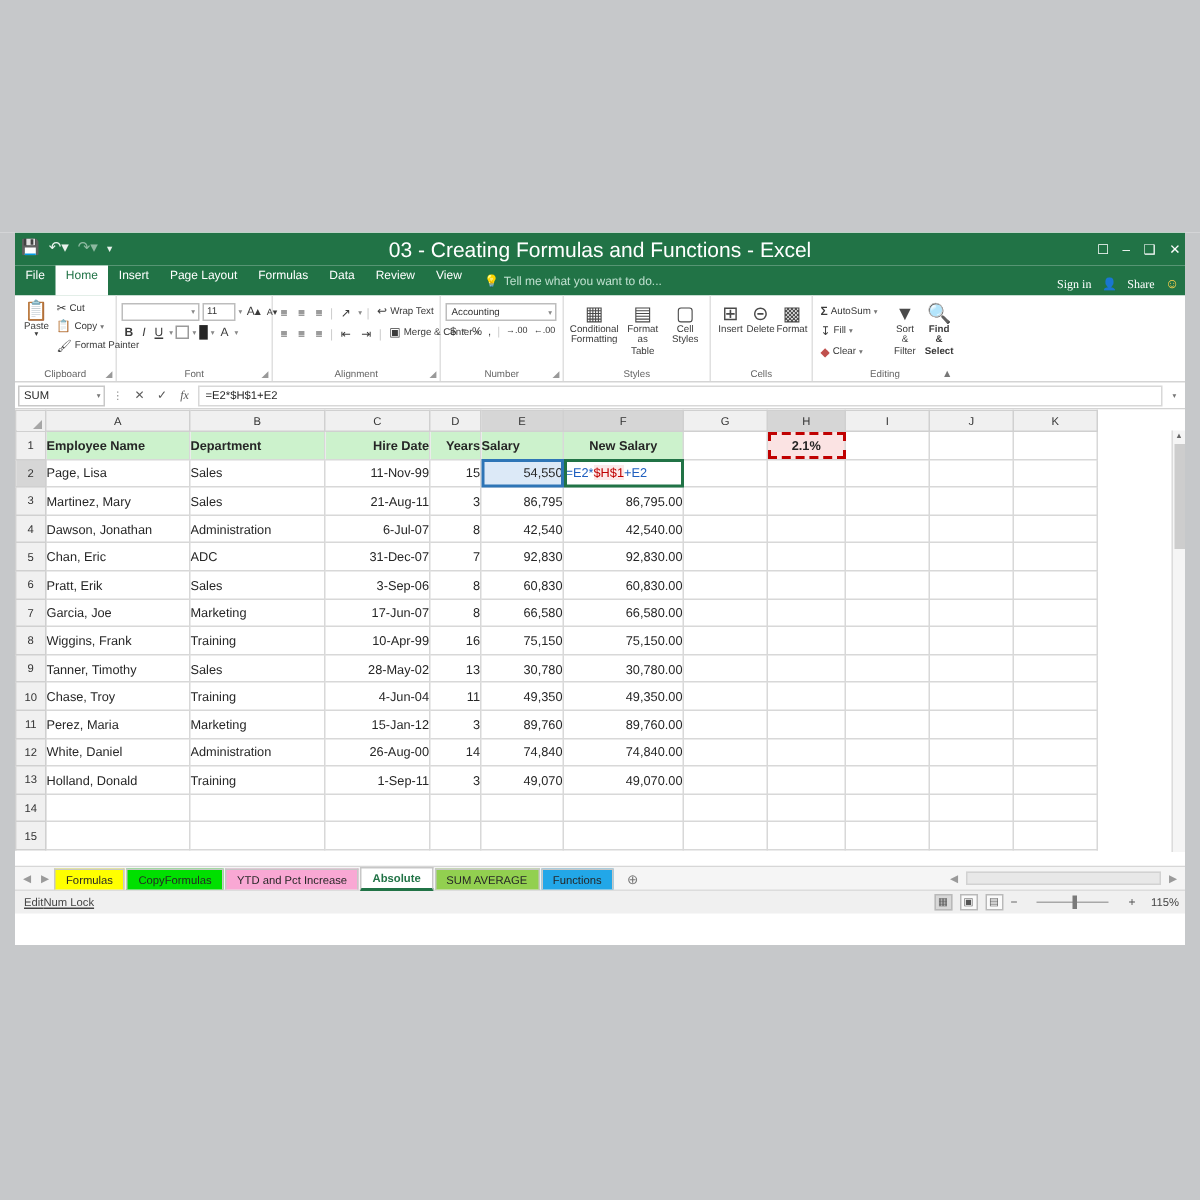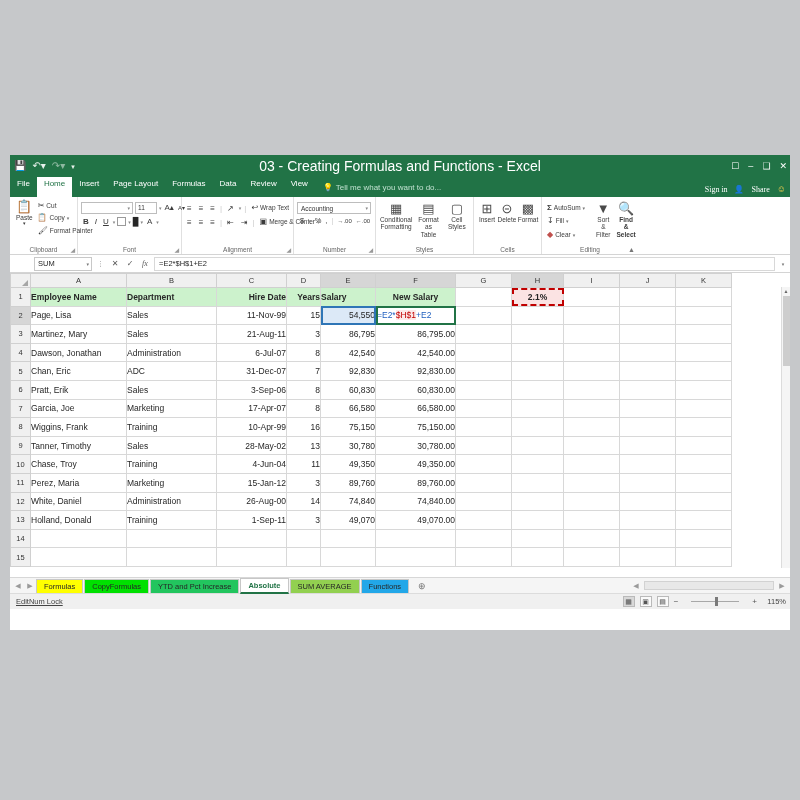--- a/index.html
+++ b/index.html
@@ -107,7 +107,7 @@
 
   
   #fbar { height: 18px; display: flex; align-items: center; background: #fff; border-bottom: 1px solid #d4d4d4; padding: 0 2px; gap: 3px; }
-  #namebox { width: 58px; height: 14px; border: 1px solid #c8c8c8; background: #fff; font-size: 7.5px; display: flex; align-items: center; padding-left: 3px; margin-left: 22px; }
+  #namebox { width: 58px; height: 14px; border: 1px solid #c8c8c8; background: #fff; font-size: 7.5px; display: flex; align-items: center; padding-left: 3px; }
   #namebox .car { margin-left: auto; font-size: 5px; color: #777; padding-right: 2px; }
   #fb-dots { font-size: 7px; color: #888; padding: 0 2px; }
   .fb-btn { width: 12px; text-align: center; font-size: 8px; color: #5a5a5a; }

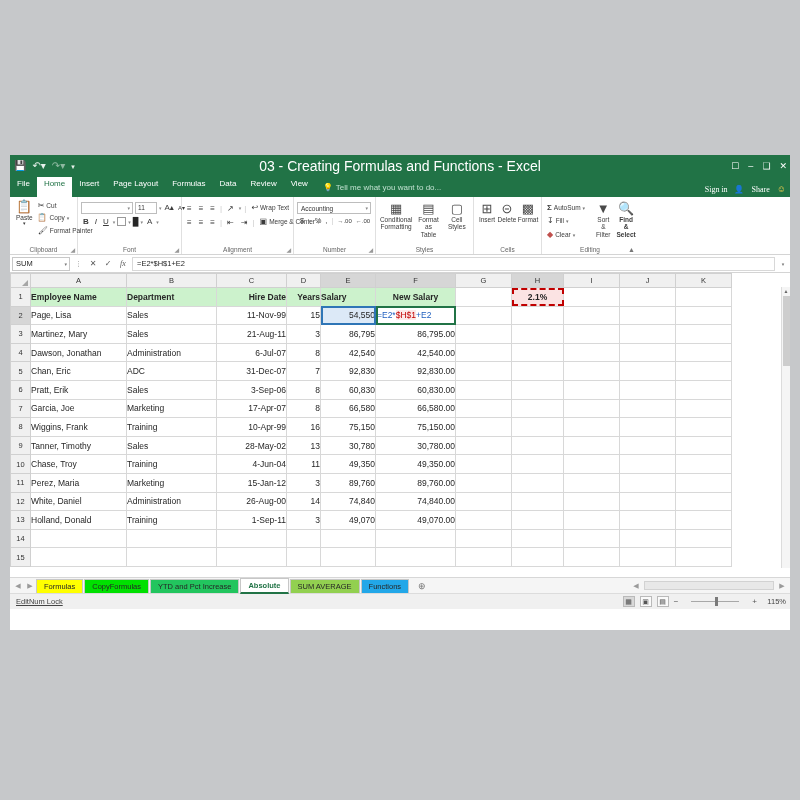--- a/index.html
+++ b/index.html
@@ -551,7 +551,7 @@
           <th class="rowhdr">7</th>
           <td class="cell l">Garcia, Joe</td>
           <td class="cell l">Marketing</td>
-          <td class="cell r">17-Apr-07</td>
+          <td class="cell r">17-Jun-07</td>
           <td class="cell r">8</td>
           <td class="cell r">66,580</td>
           <td class="cell r">66,580.00</td>

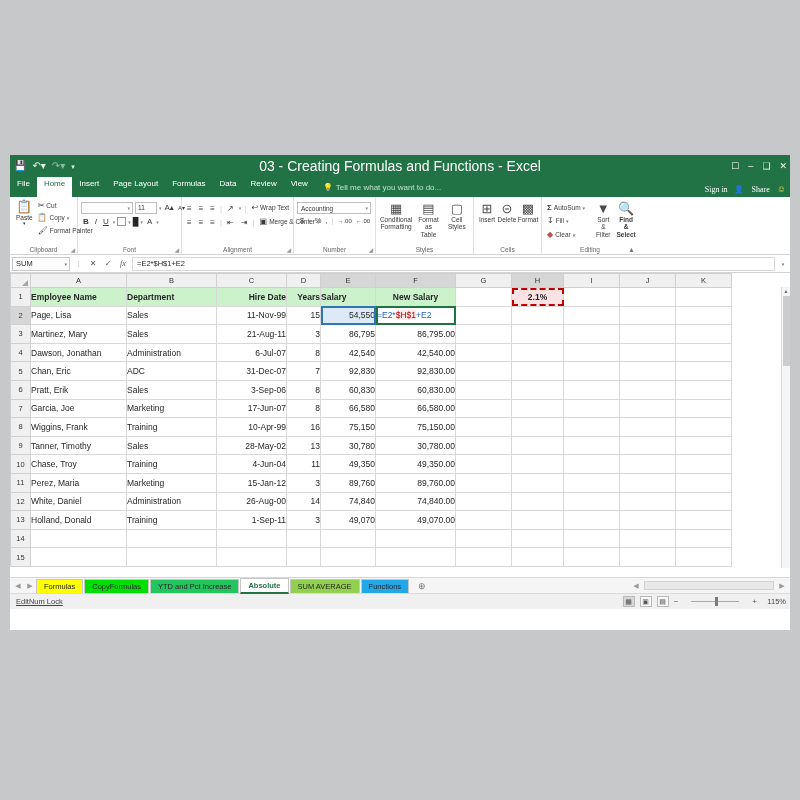--- a/index.html
+++ b/index.html
@@ -688,7 +688,7 @@
       <span class="navarrow">▶</span>
       <div class="stab" style="background:#ffff00">Formulas</div>
       <div class="stab" style="background:#00e000">CopyFormulas</div>
-      <div class="stab" style="background:#22c55e">YTD and Pct Increase</div>
+      <div class="stab" style="background:#f9a8d4">YTD and Pct Increase</div>
       <div class="stab active">Absolute</div>
       <div class="stab" style="background:#92d050">SUM AVERAGE</div>
       <div class="stab" style="background:#22a7e8">Functions</div>

